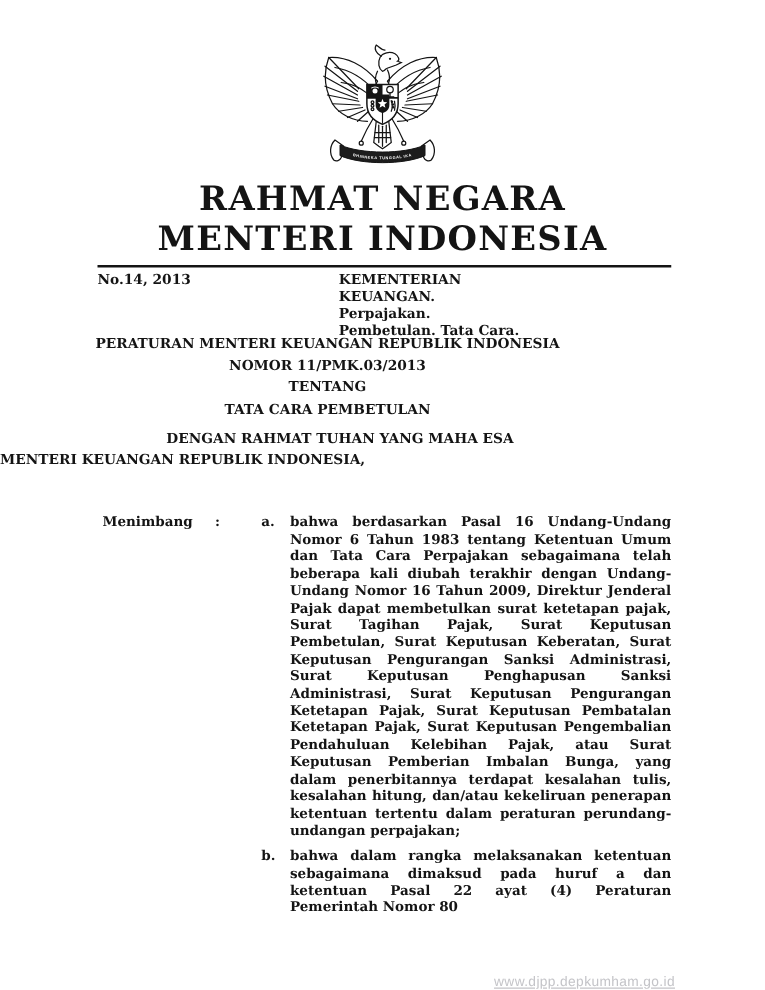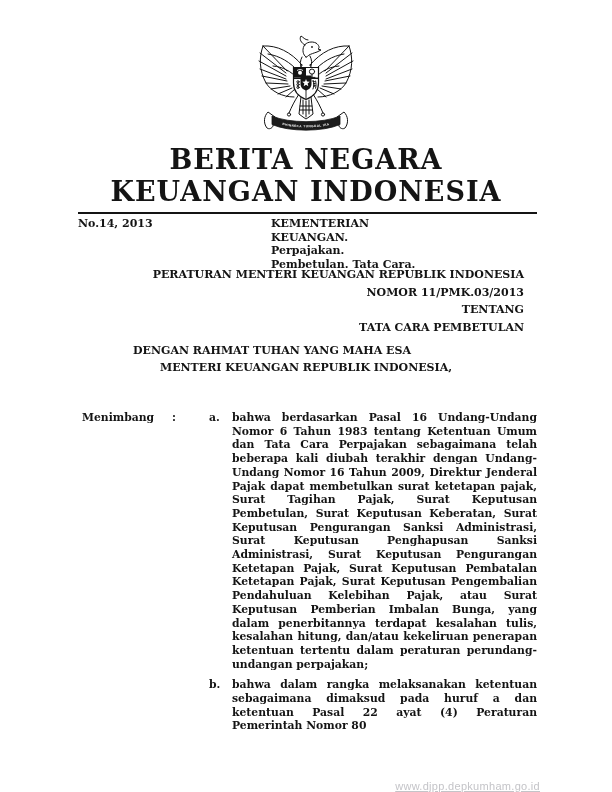--- a/index.html
+++ b/index.html
@@ -143,7 +143,7 @@
   </div>
 
   <div class="masthead">
-    <div>BERITA NEGARA</div>
+    <div>RAHMAT NEGARA</div>
     <div>KEUANGAN INDONESIA</div>
   </div>
 

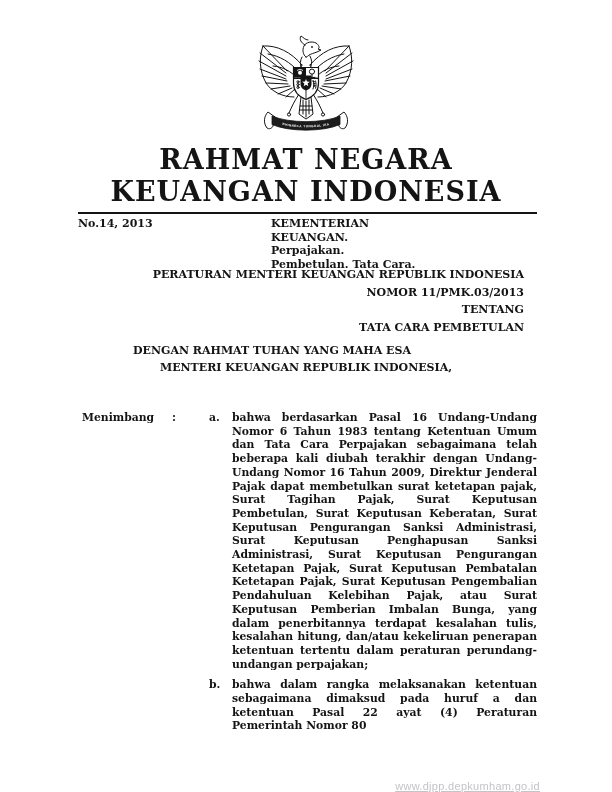--- a/index.html
+++ b/index.html
@@ -144,7 +144,7 @@
 
   <div class="masthead">
     <div>RAHMAT NEGARA</div>
-    <div>KEUANGAN INDONESIA</div>
+    <div>MENTERI INDONESIA</div>
   </div>
 
   <div class="rule"></div>

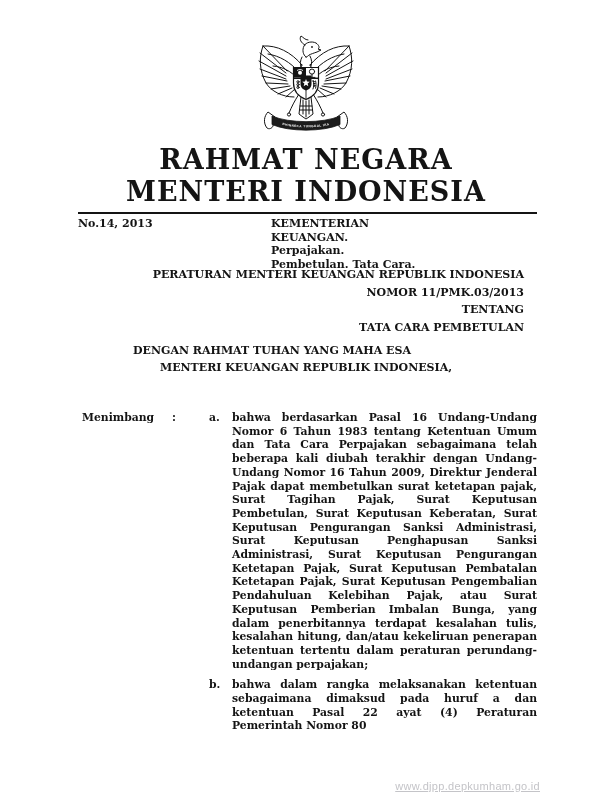--- a/index.html
+++ b/index.html
@@ -19,7 +19,7 @@
   .subject { width:297px; }
   .subject-l1 { display:flex; justify-content:space-between;flex-direction:column; }
   .reg-title { position:absolute; top:266px; left:0; width:524px;
-               text-align:right; font-size:11px; line-height:17.5px; }
+               text-align:center; font-size:11px; line-height:17.5px; }
   .invocation { position:absolute; top:344px; left:0; width:544px; text-align:center; font-size:11px; }
   .authority  { position:absolute; top:361px; left:0; width:612px; text-align:center; font-size:11px; }
   .consider { position:absolute; top:411px; left:82px; width:455px;

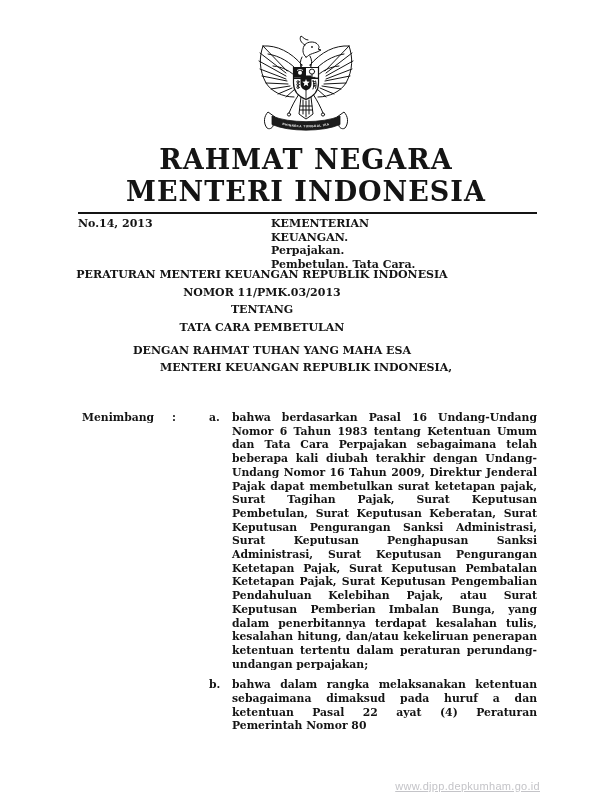--- a/index.html
+++ b/index.html
@@ -21,7 +21,7 @@
   .reg-title { position:absolute; top:266px; left:0; width:524px;
                text-align:center; font-size:11px; line-height:17.5px; }
   .invocation { position:absolute; top:344px; left:0; width:544px; text-align:center; font-size:11px; }
-  .authority  { position:absolute; top:361px; left:0; width:612px; text-align:center; font-size:11px; }
+  .authority  { position:absolute; top:361px; left:0; width:612px; text-align:left; font-size:11px; }
   .consider { position:absolute; top:411px; left:82px; width:455px;
               font-size:10.8px; line-height:13.7px; display:flex; }
   .c-label { width:90px; }

